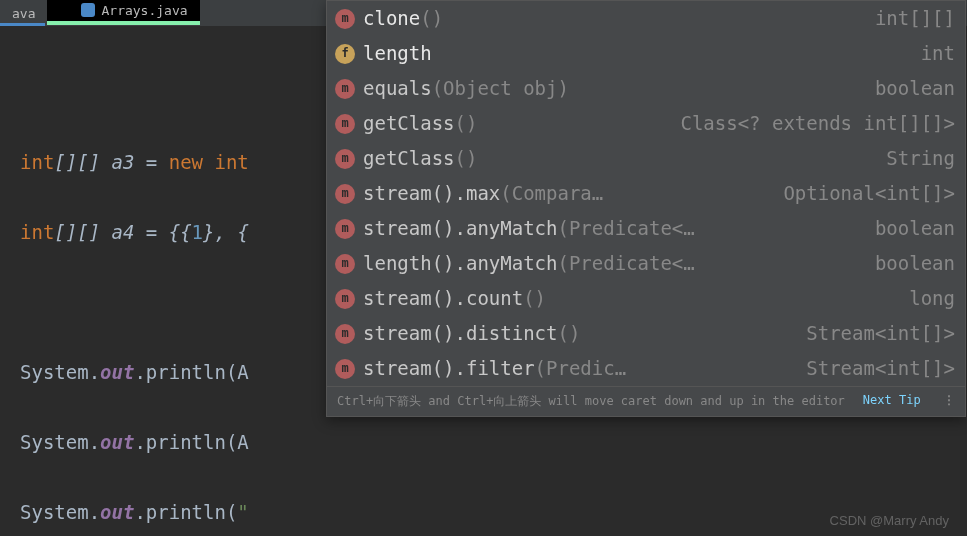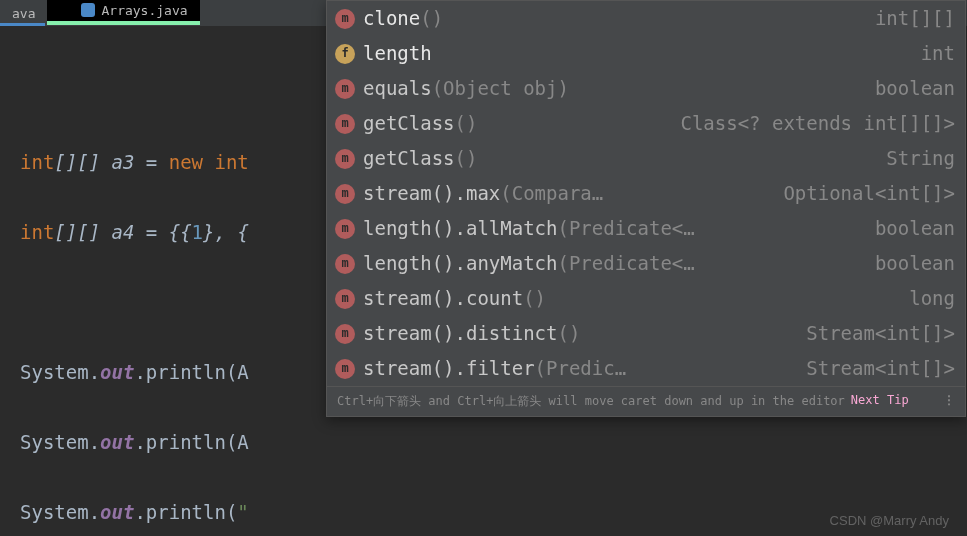--- a/index.html
+++ b/index.html
@@ -184,7 +184,7 @@
       </div>
       <div class="popup-item">
         <span class="circle m">m</span>
-        <span class="name">length().allMatch</span>
+        <span class="name">stream().anyMatch</span>
         <span class="params">(Predicate&lt;…</span>
         <span class="spacer"></span>
         <span class="ret">boolean</span>

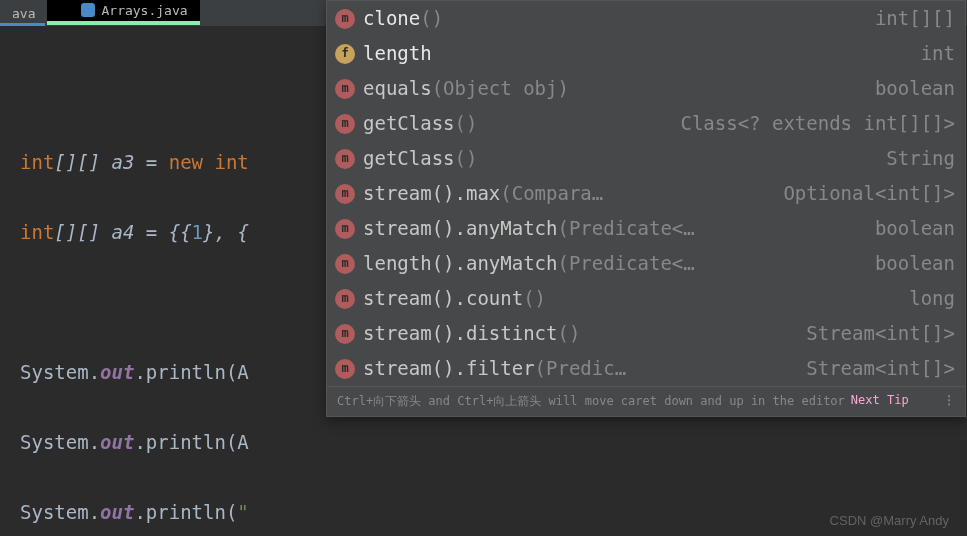--- a/index.html
+++ b/index.html
@@ -97,7 +97,7 @@
     border-top: 1px solid #555;
     display: flex;
   }
-  .popup-hint .link { color: #f9a8d4; margin-left: 6px; }
+  .popup-hint .link { color: #7dd3fc; margin-left: 18px; }
   .popup-hint .dots { margin-left: auto; color: #888; font-weight: bold; }
   
   .watermark1 {

